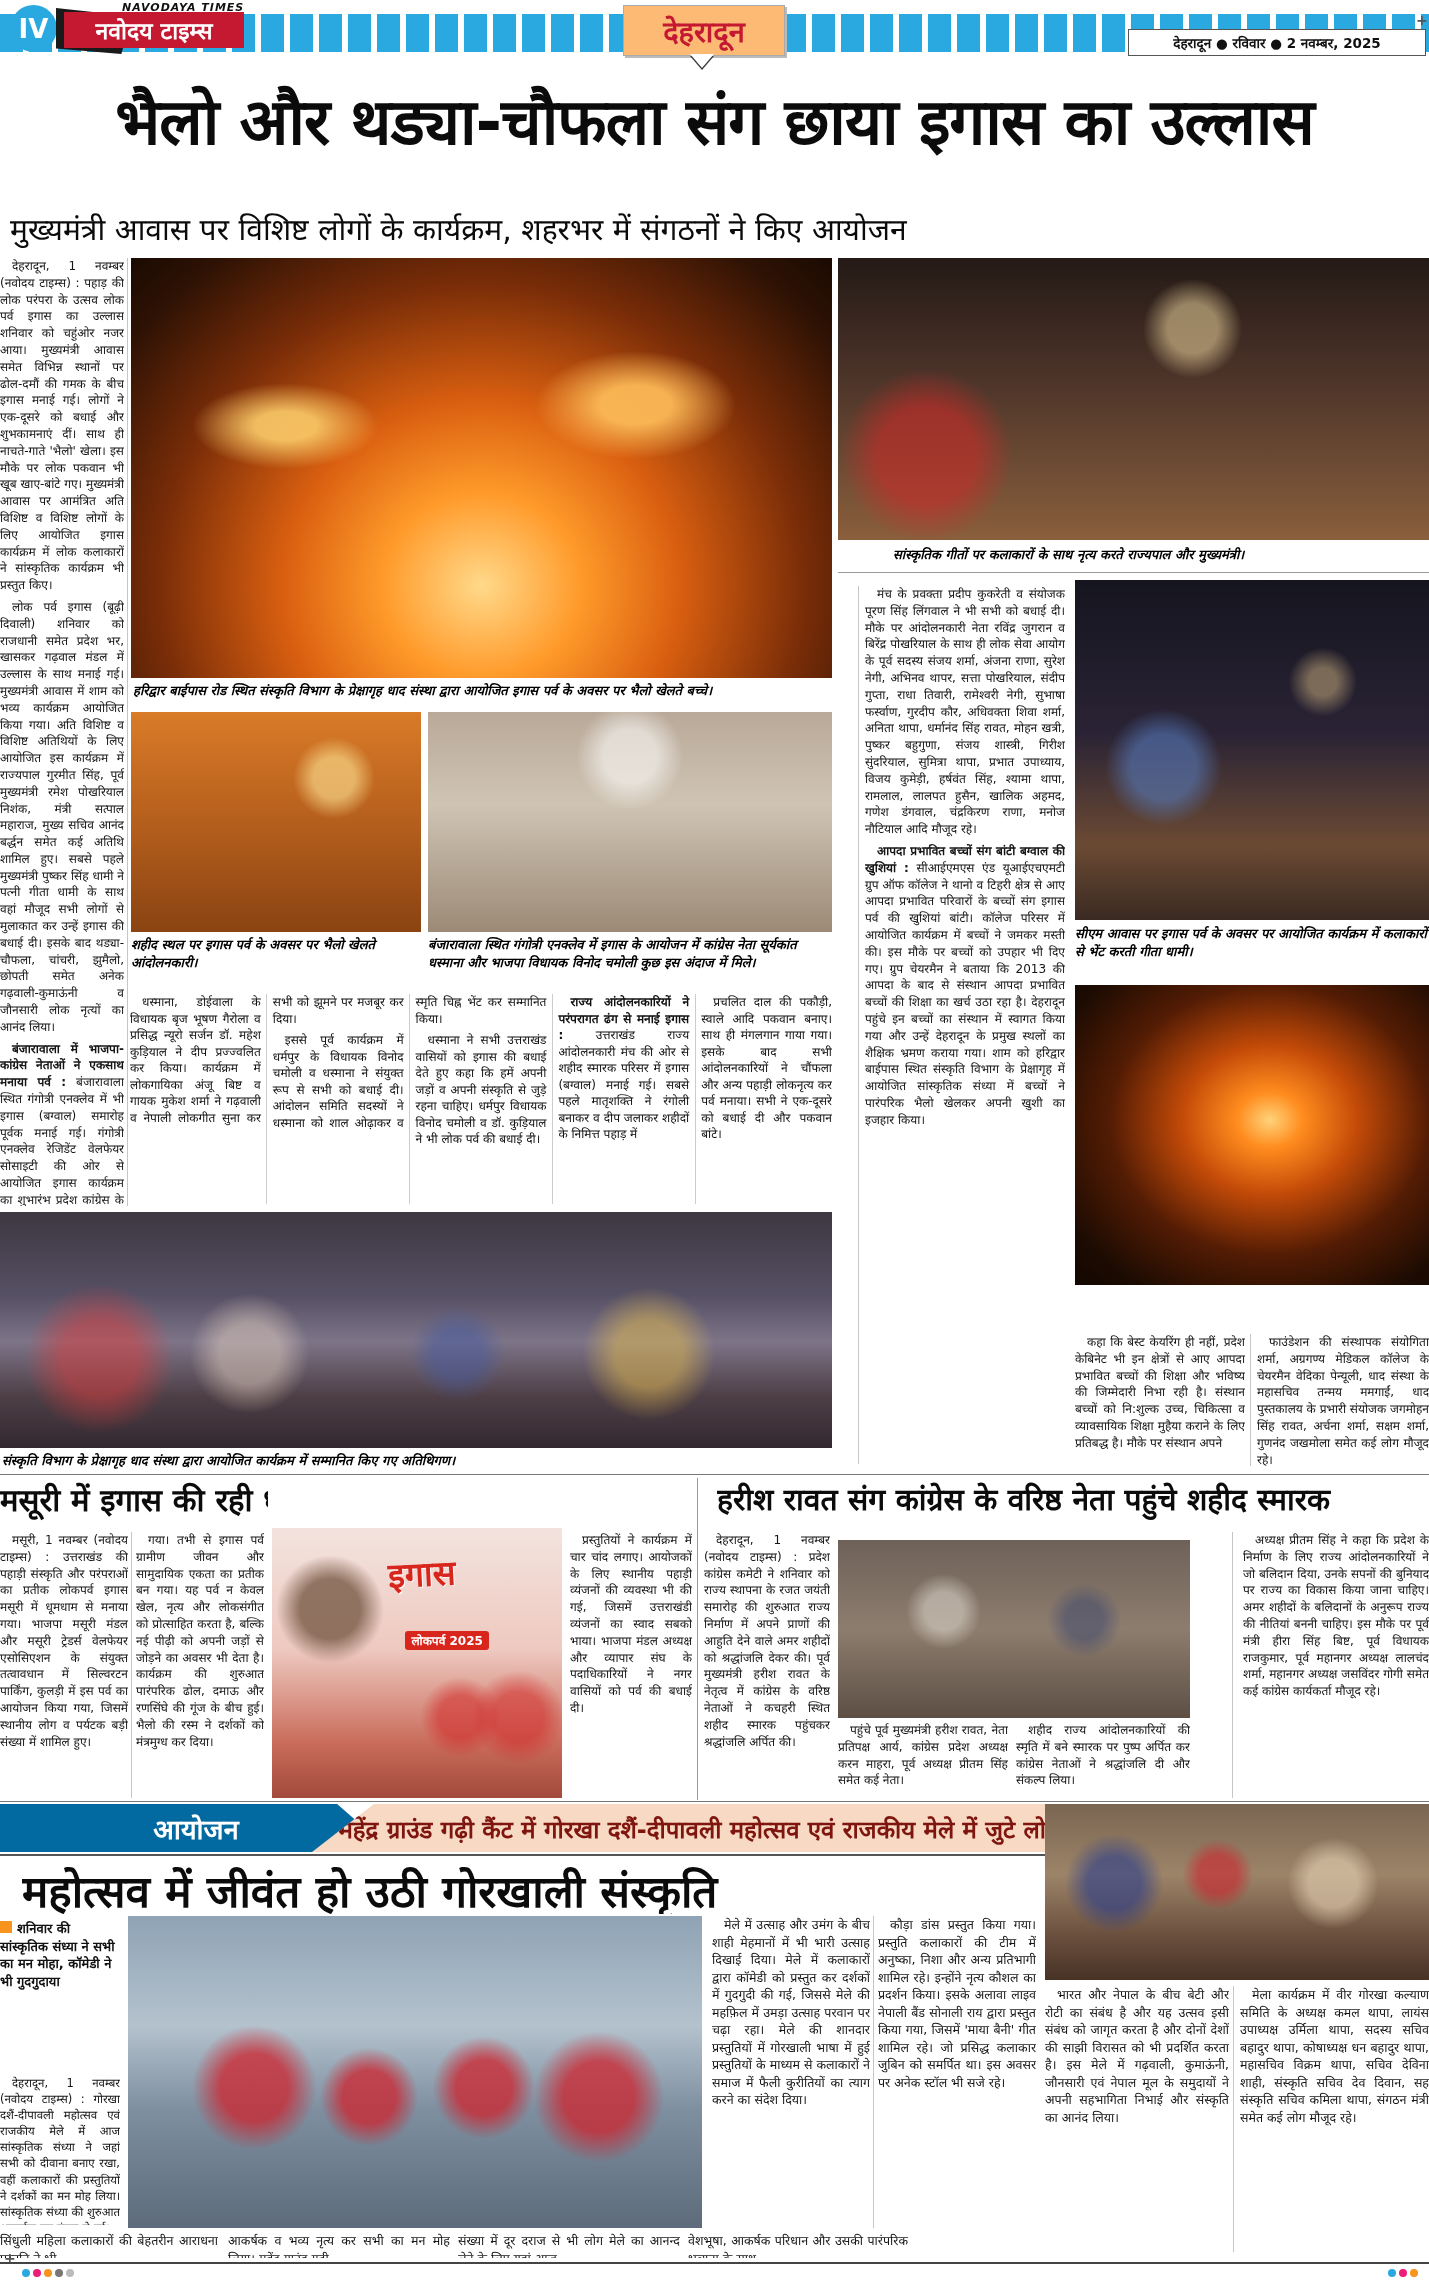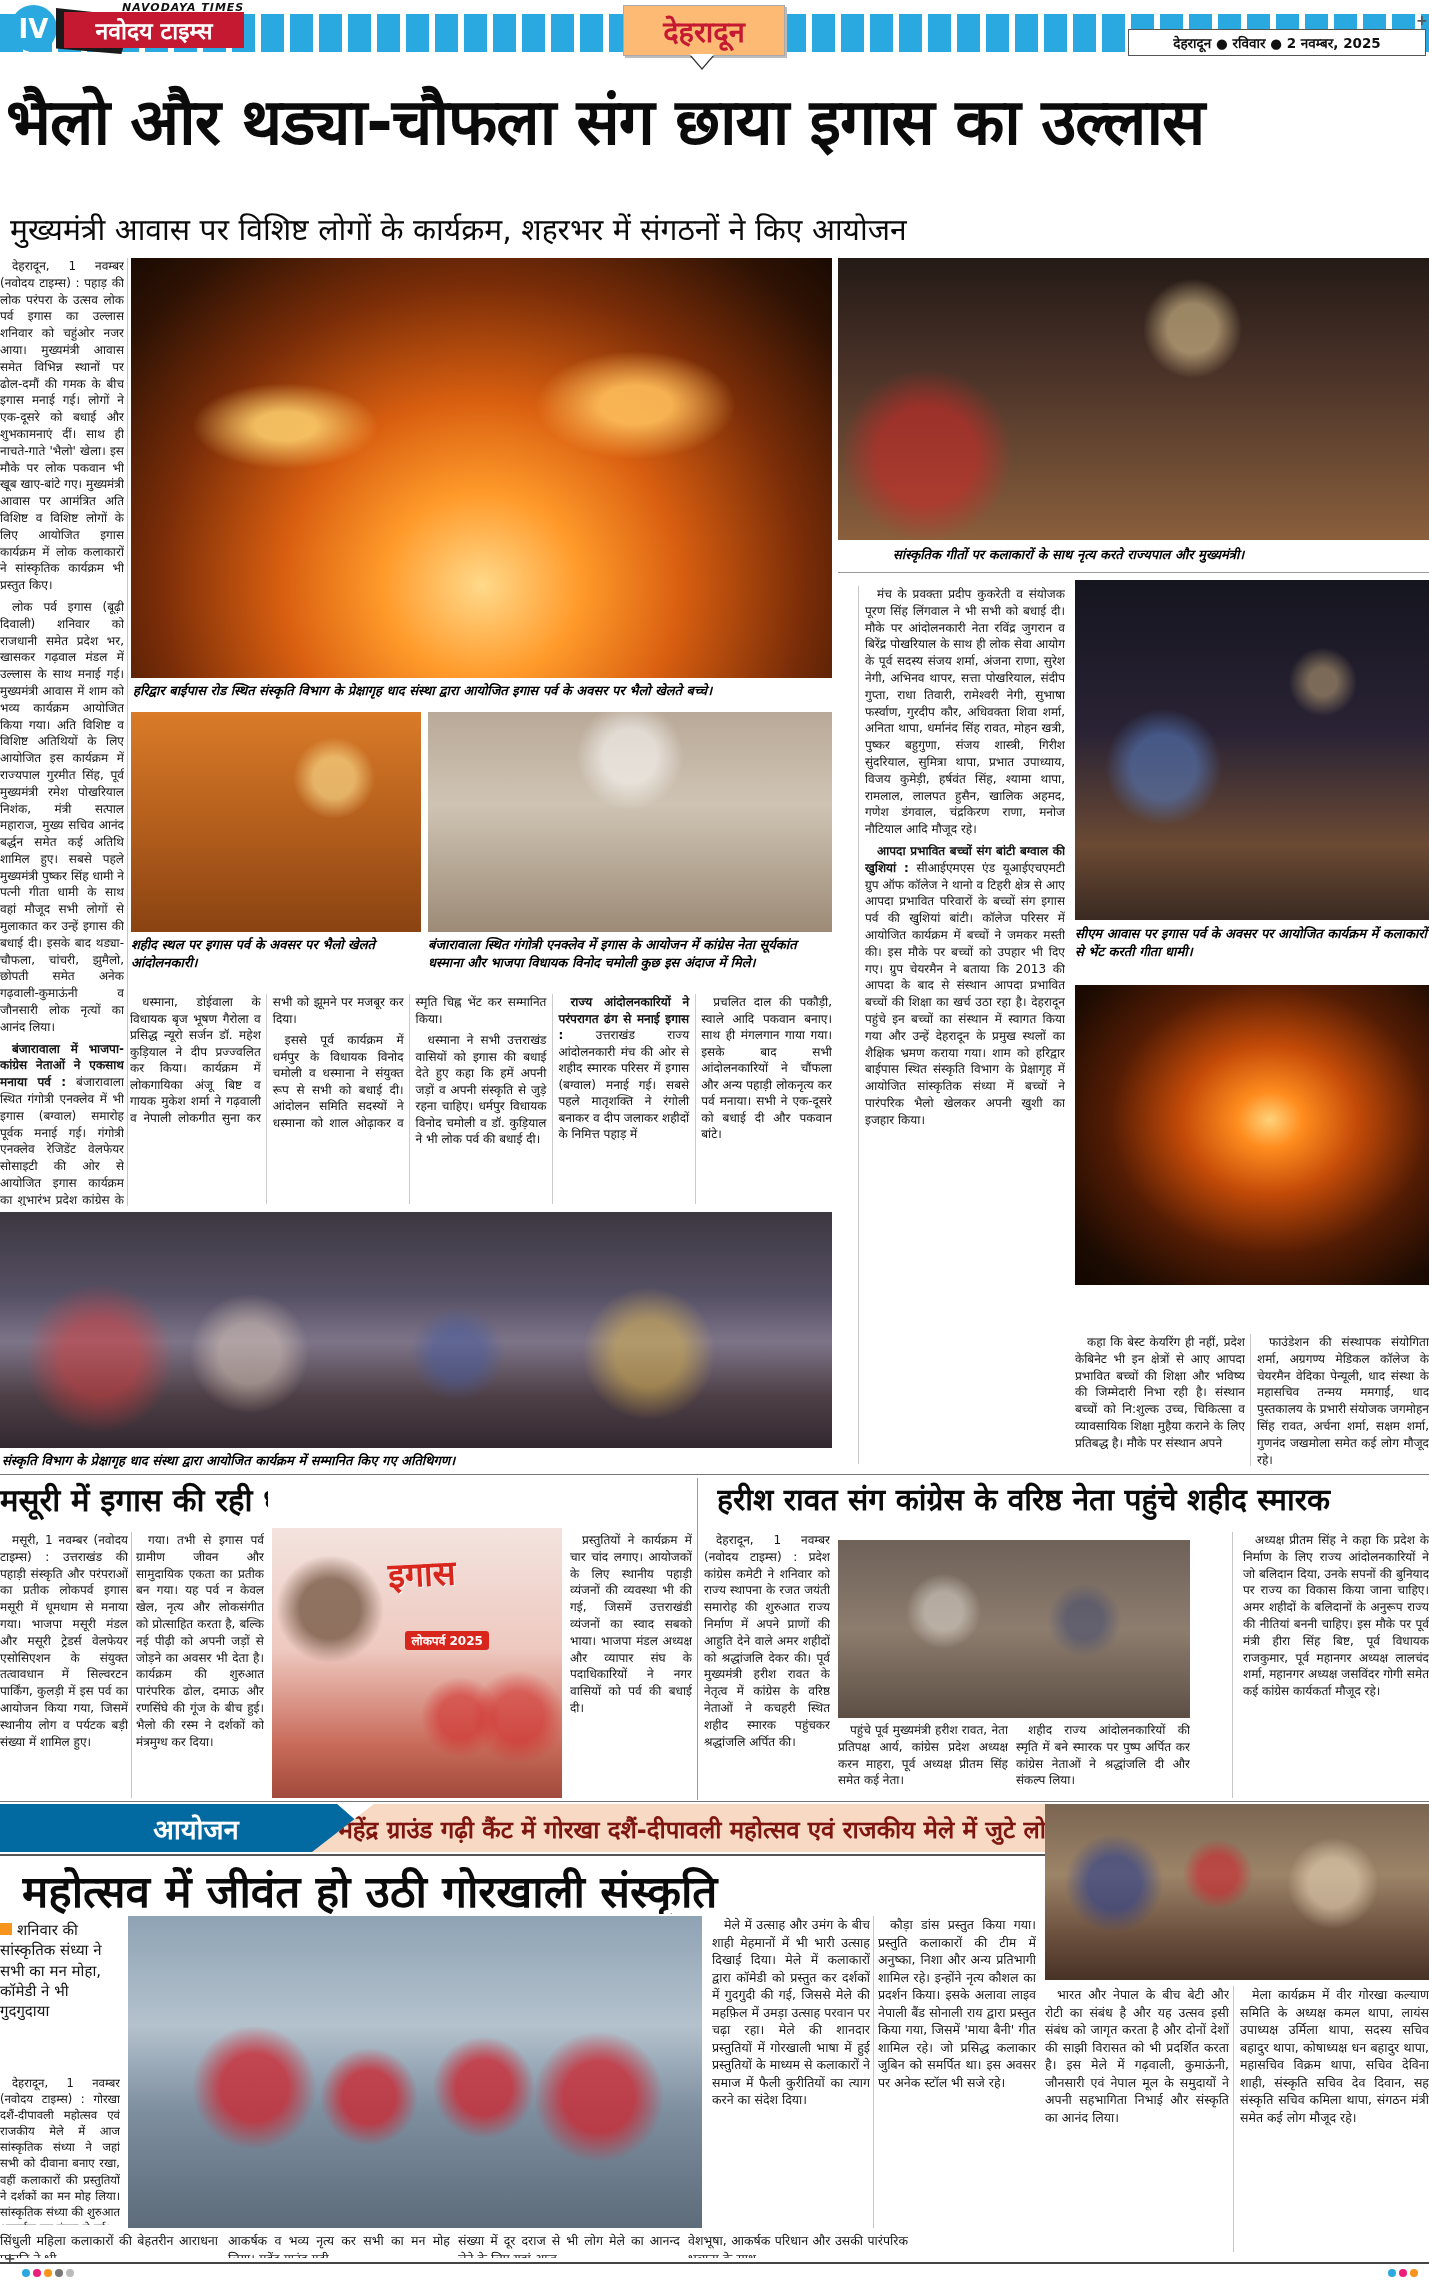--- a/index.html
+++ b/index.html
@@ -31,7 +31,7 @@
   .plusmark{position:absolute;color:#555;font-size:14px;font-weight:bold}
   
   .h1{position:absolute;left:6px;top:76px;width:1417px;height:112px;font-size:64px;
-      font-weight:900;color:#0b0b0b;letter-spacing:-1px;text-align:left;
+      font-weight:900;color:#0b0b0b;letter-spacing:-1px;text-align:center;
       white-space:nowrap;overflow:hidden}
   .h2{position:absolute;left:10px;top:208px;width:1410px;height:48px;font-size:30px;
       font-weight:400;color:#0b0b0b;white-space:nowrap;overflow:hidden}

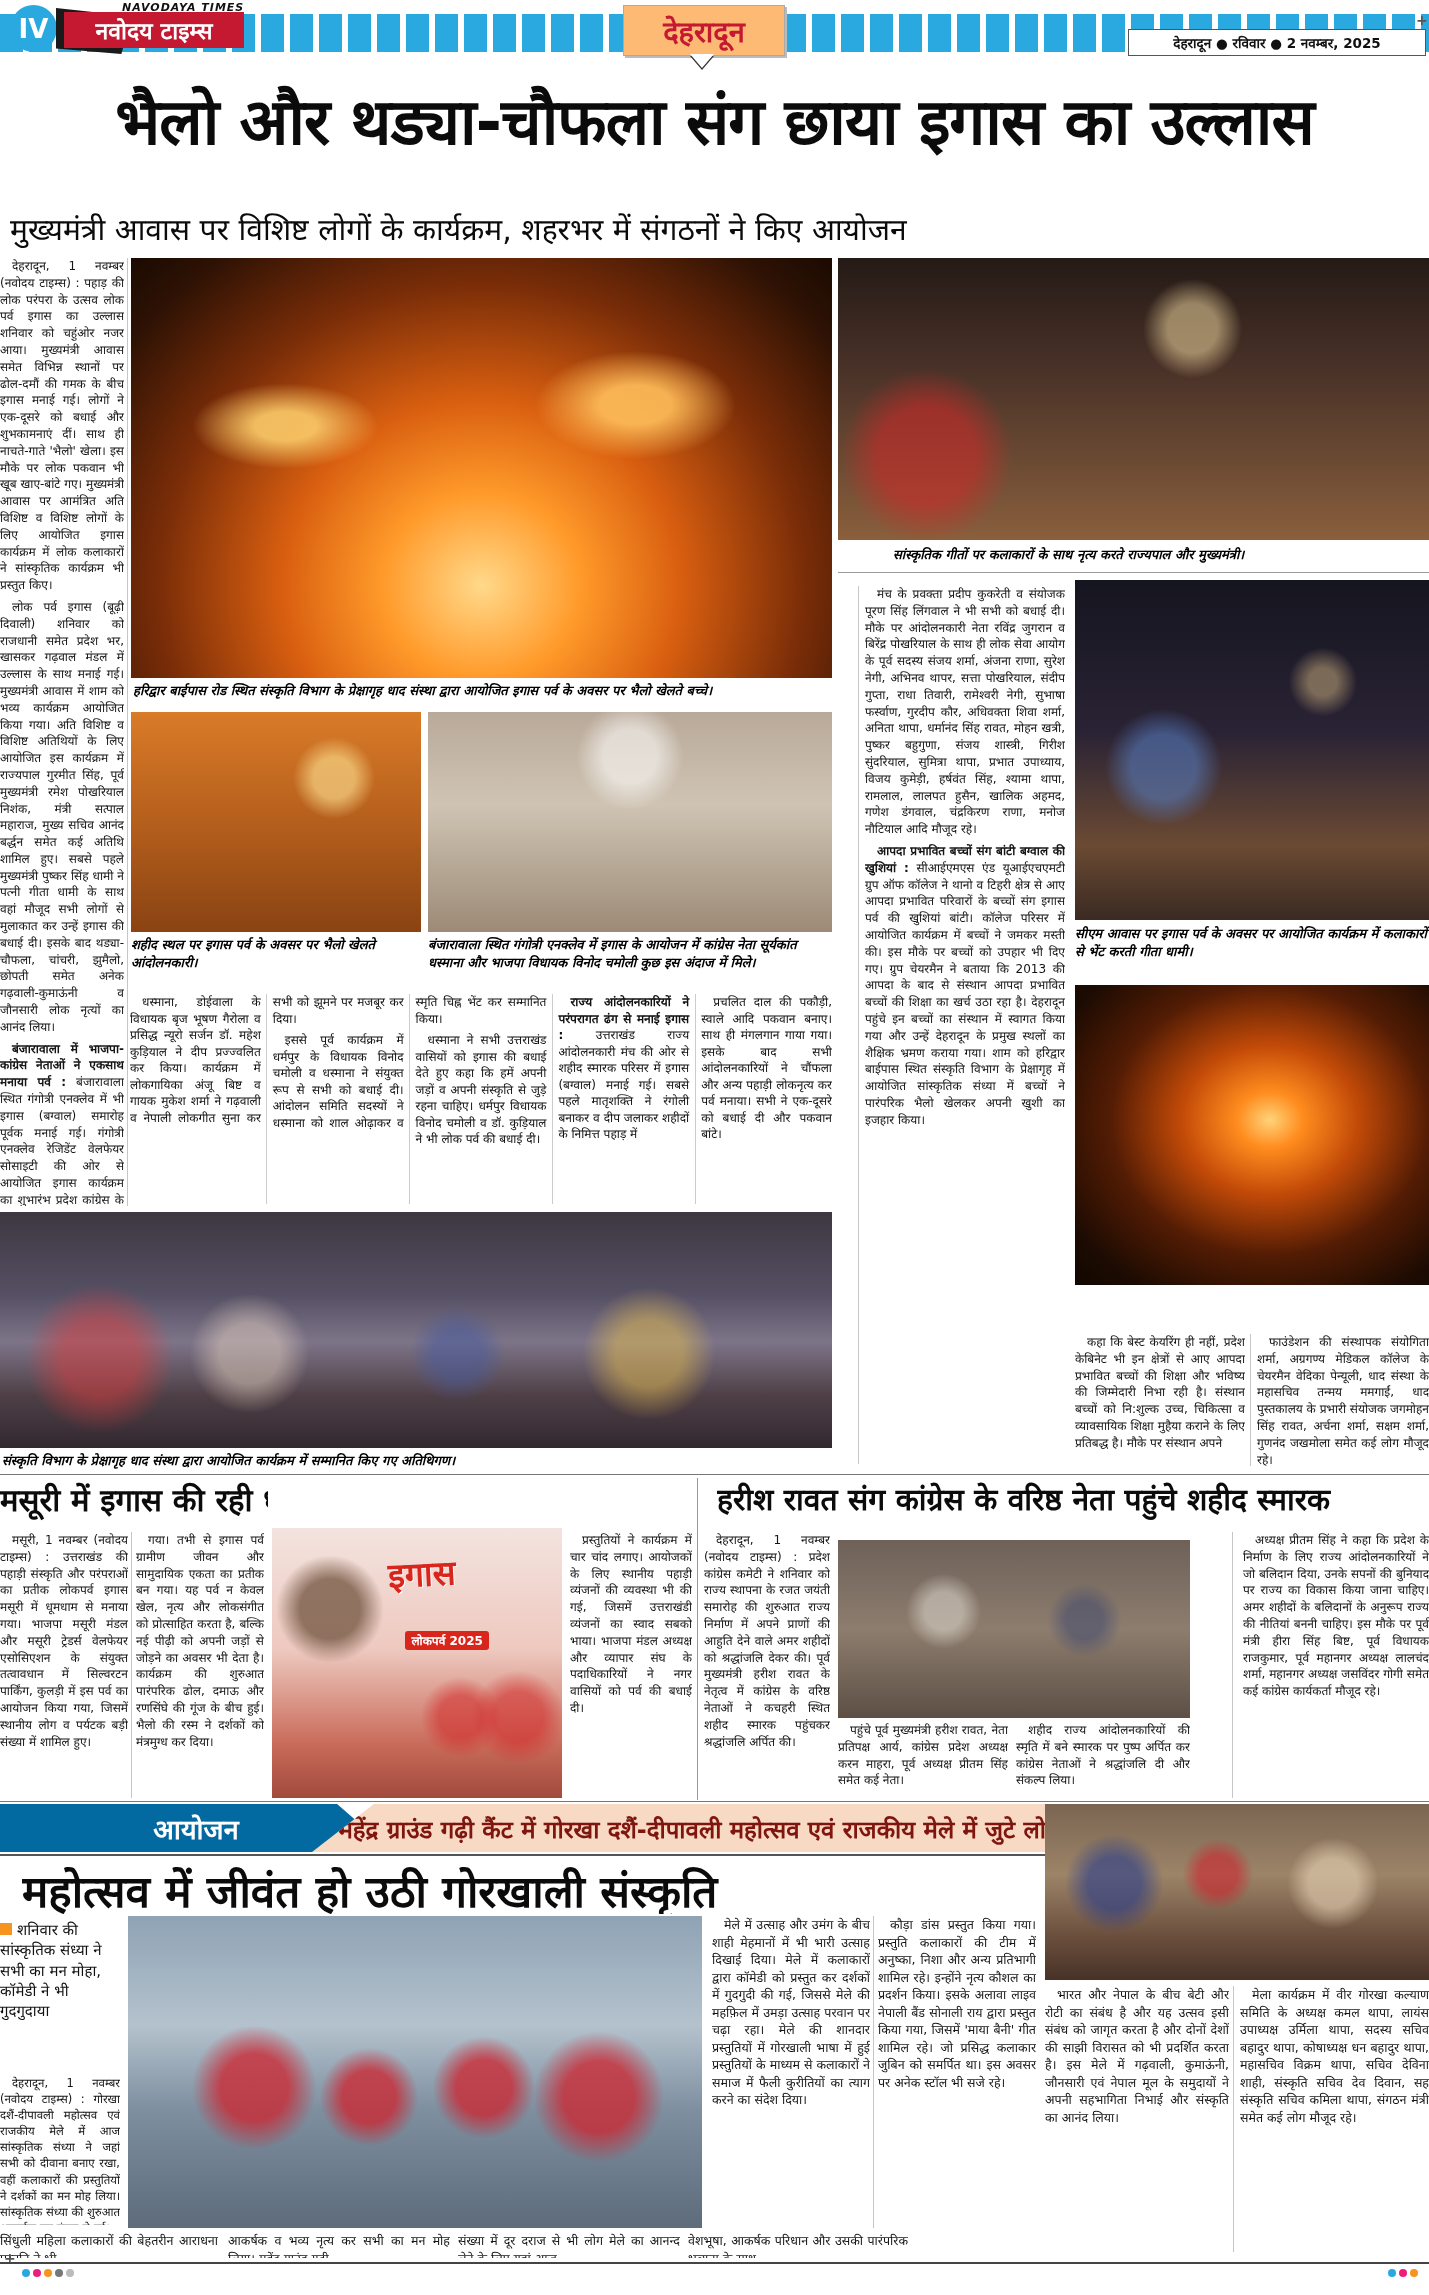--- a/index.html
+++ b/index.html
@@ -210,7 +210,7 @@
 
   <div class="secthead" style="left:22px;top:1860px;width:740px;height:54px;font-size:44px">महोत्सव में जीवंत हो उठी गोरखाली संस्कृति</div>
 
-  <div class="abs" style="left:0;top:1920px;width:120px;height:150px;font-weight:400;font-size:15px;line-height:1.35;overflow:hidden">
+  <div class="abs" style="left:0;top:1920px;width:120px;height:150px;font-weight:700;font-size:13px;line-height:1.35;overflow:hidden">
     <span class="bullet-sq"></span><span>शनिवार की सांस्कृतिक संध्या ने सभी का मन मोहा, कॉमेडी ने भी गुदगुदाया</span>
   </div>
   <div class="col" style="left:0;top:2075px;width:120px;height:150px;font-size:11.5px">

